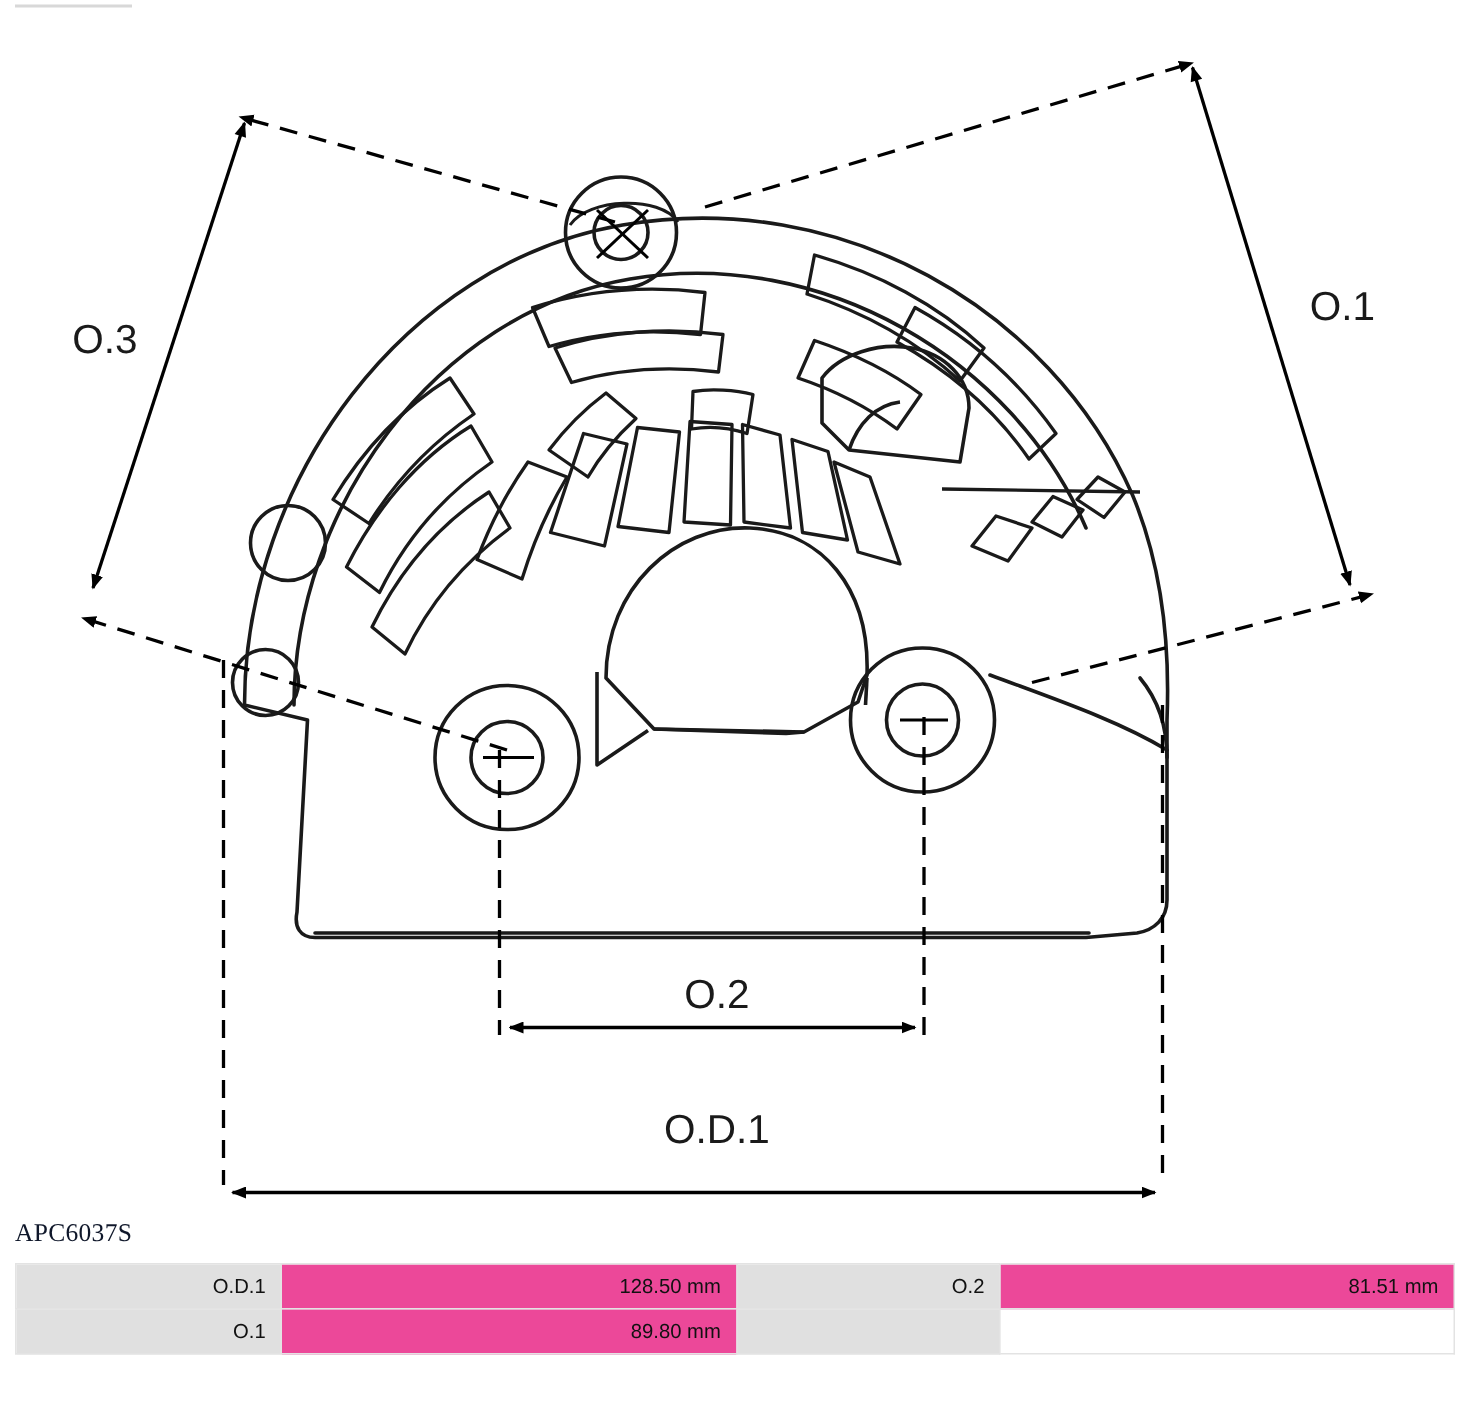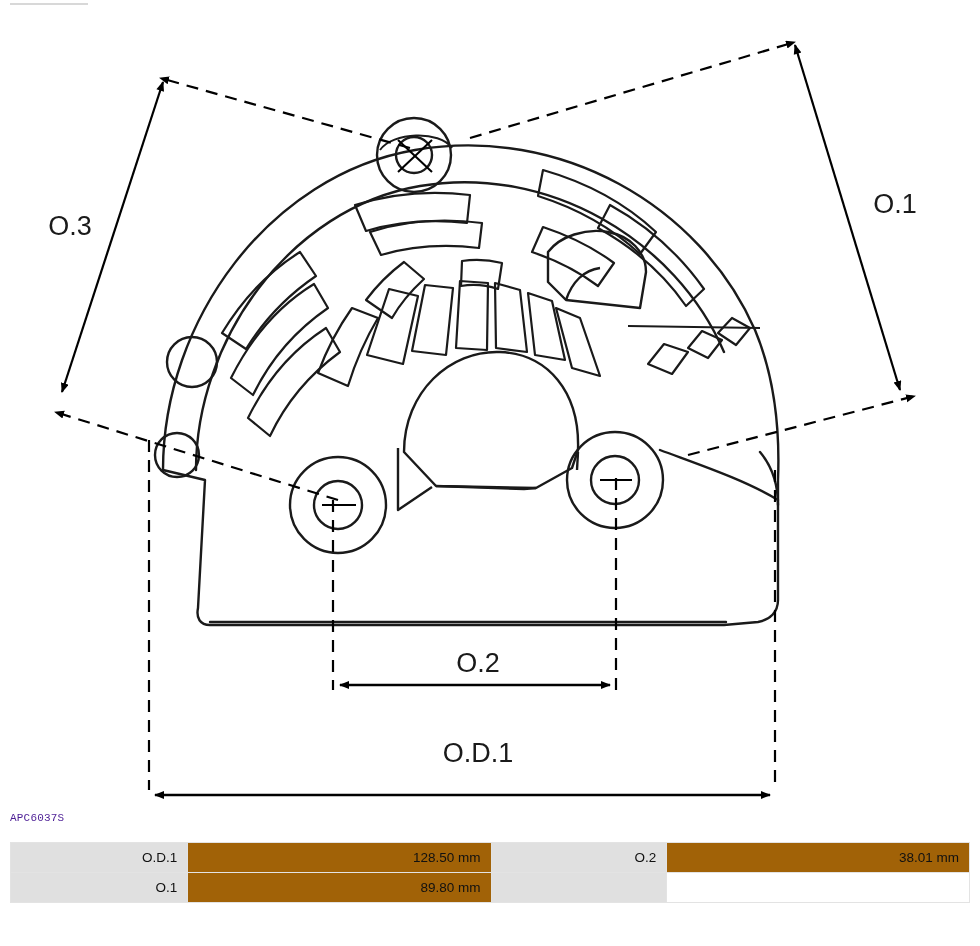--- a/index.html
+++ b/index.html
@@ -44,9 +44,9 @@
     position: absolute;
     left: 10px;
     top: 812px;
-    font-size: 11px;
-    color: #4c1d95;
-    font-family: Liberation Mono, monospace;
+    font-size: 17px;
+    color: #0f172a;
+    font-family: Liberation Serif, serif;
     letter-spacing: 0.2px;
   }
   #spec-table {

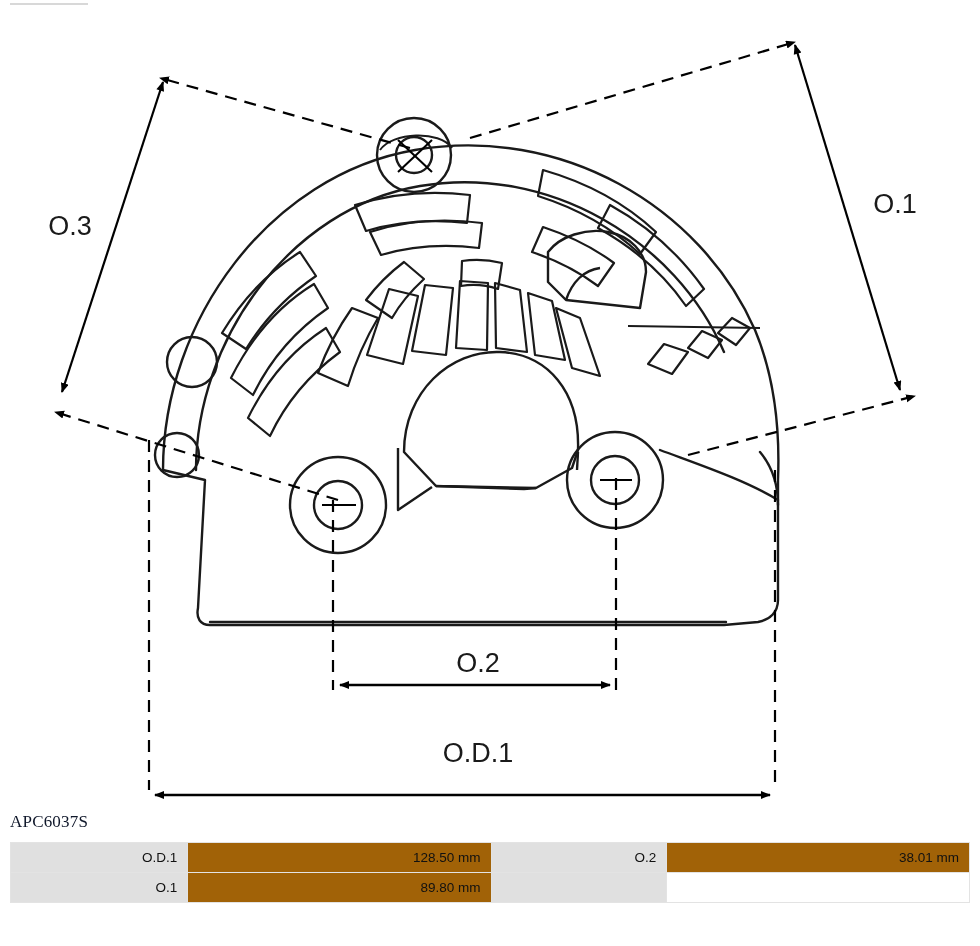--- a/index.html
+++ b/index.html
@@ -70,7 +70,7 @@
     color: #111;
   }
   #spec-table td.val {
-    background: #a16207;
+    background: #ec4899;
     text-align: right;
     width: 310px;
     color: #111;

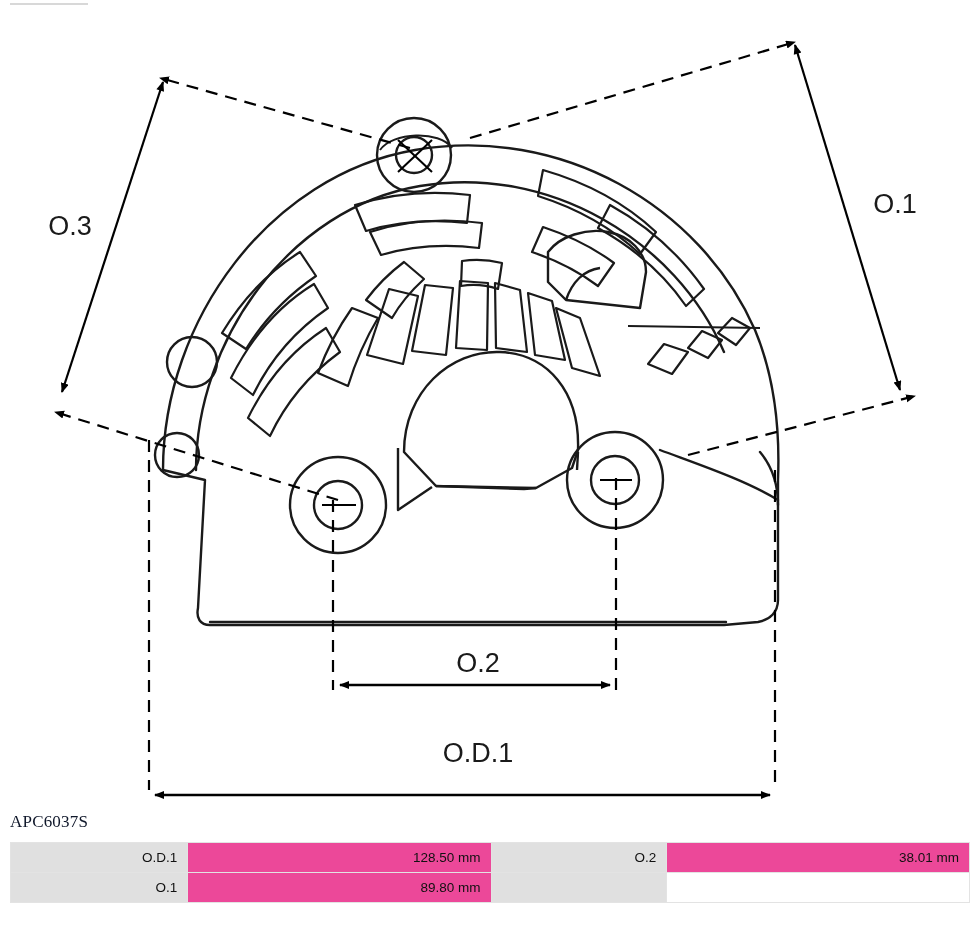--- a/index.html
+++ b/index.html
@@ -236,7 +236,7 @@
         <td class="key">O.D.1</td>
         <td class="val">128.50 mm</td>
         <td class="key">O.2</td>
-        <td class="val">38.01 mm</td>
+        <td class="val">81.51 mm</td>
       </tr>
       <tr>
         <td class="key">O.1</td>

